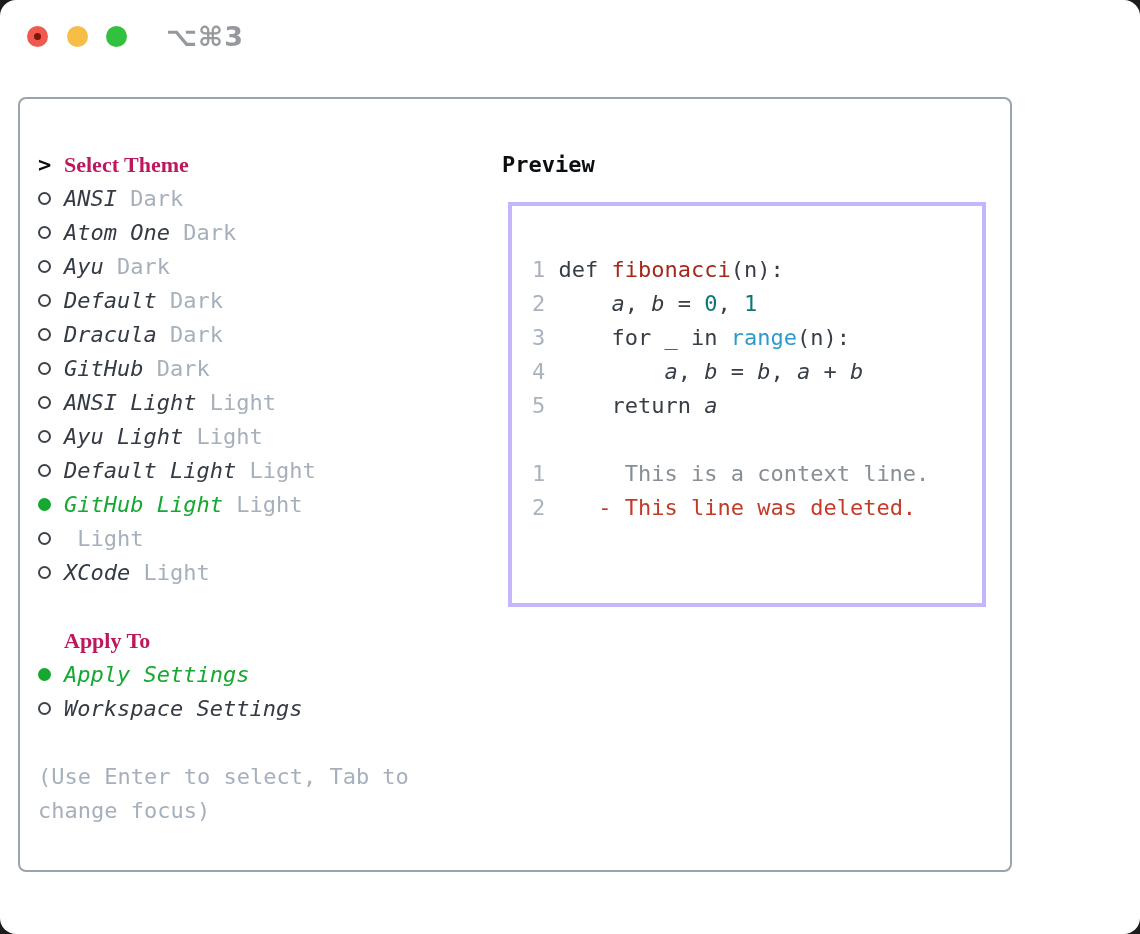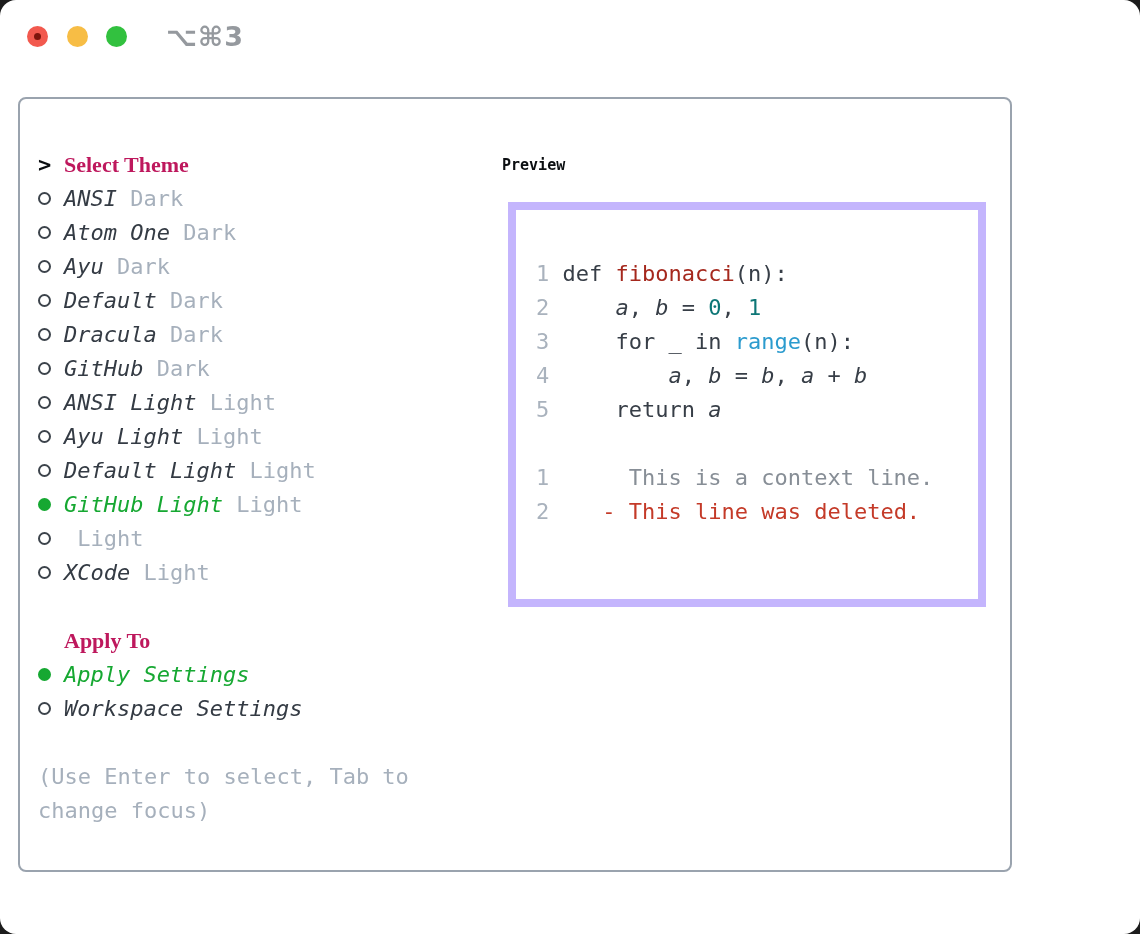--- a/index.html
+++ b/index.html
@@ -36,7 +36,7 @@
   .hint-line{color:#a6b0bc;white-space:pre;}
   
   .preview-hdr{position:absolute;left:482px;top:49px;height:34px;line-height:34px;
-    font-size:15px;font-weight:bold;color:#0b0e11;text-align:center;}
+    font-size:22px;font-weight:bold;color:#0b0e11;text-align:center;}
   .preview-box{position:absolute;left:488px;top:103px;width:478px;height:405px;box-sizing:border-box;
     border:8px solid #c4b5fd;background:#fff;padding:47px 0 0 20px;}
   .pline{height:34px;line-height:34px;font-size:22px;white-space:pre;}

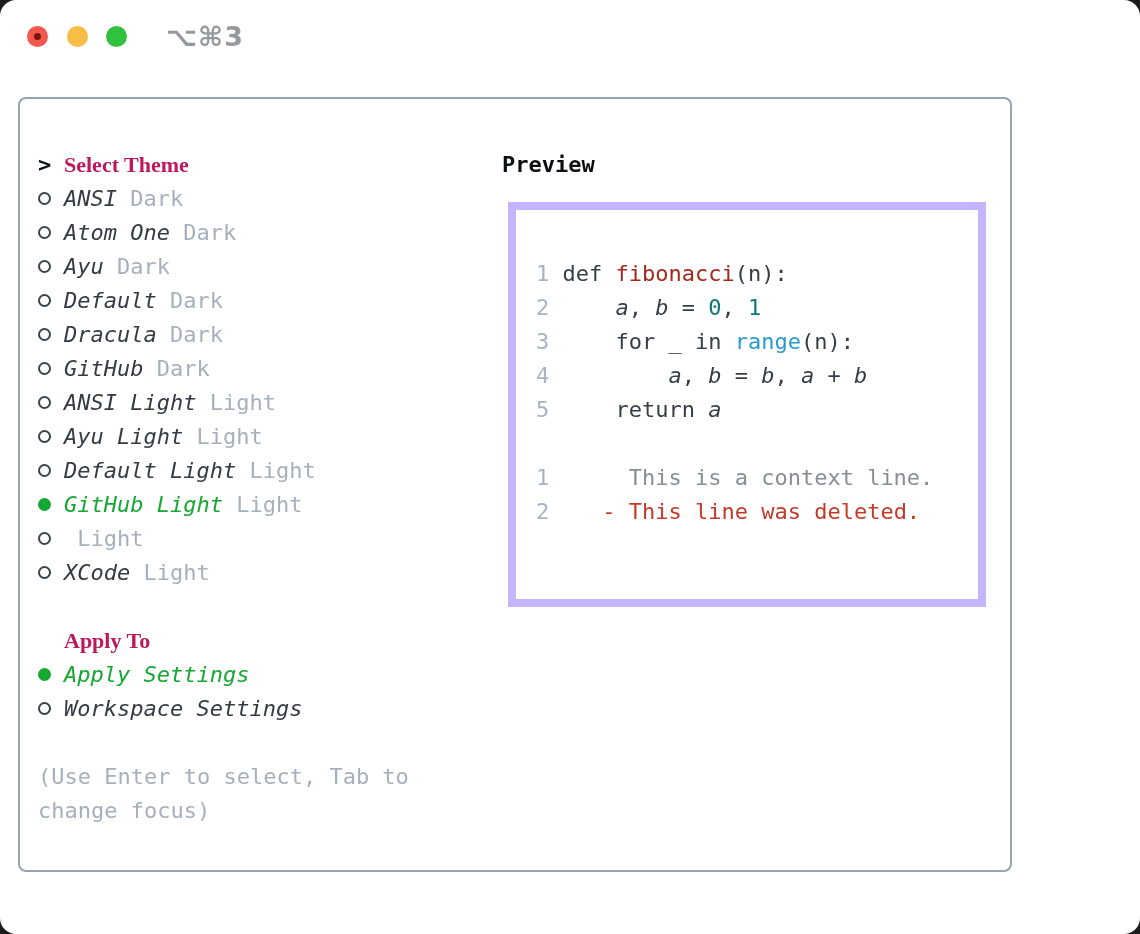--- a/index.html
+++ b/index.html
@@ -38,7 +38,7 @@
   .preview-hdr{position:absolute;left:482px;top:49px;height:34px;line-height:34px;
     font-size:22px;font-weight:bold;color:#0b0e11;text-align:center;}
   .preview-box{position:absolute;left:488px;top:103px;width:478px;height:405px;box-sizing:border-box;
-    border:8px solid #c4b5fd;background:#fff;padding:47px 0 0 20px;}
+    border:4px solid #c4b5fd;background:#fff;padding:47px 0 0 20px;}
   .pline{height:34px;line-height:34px;font-size:22px;white-space:pre;}
   .pline span{white-space:pre;}
   .lineno{color:#a9b2bd;}

